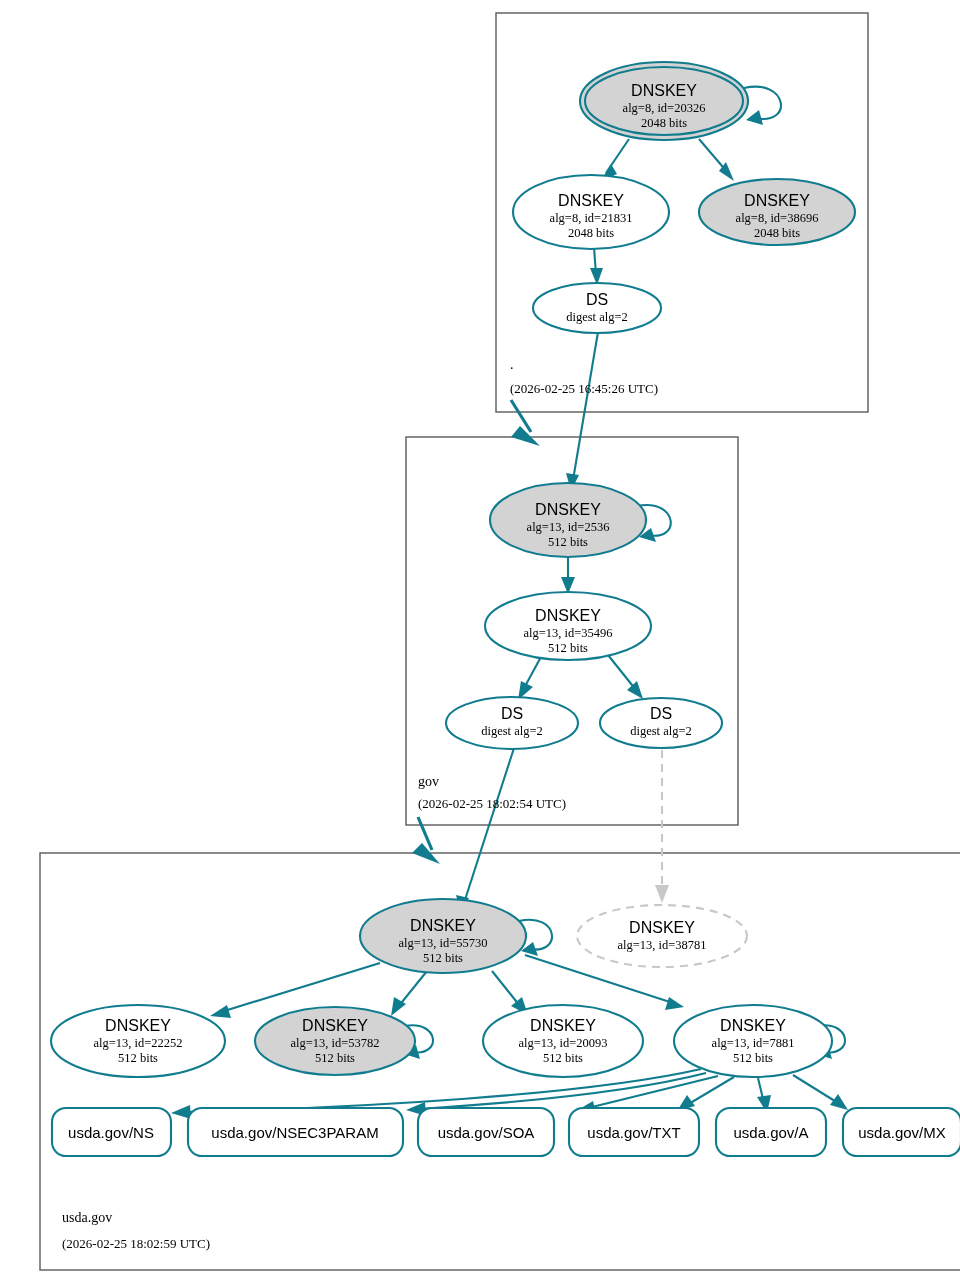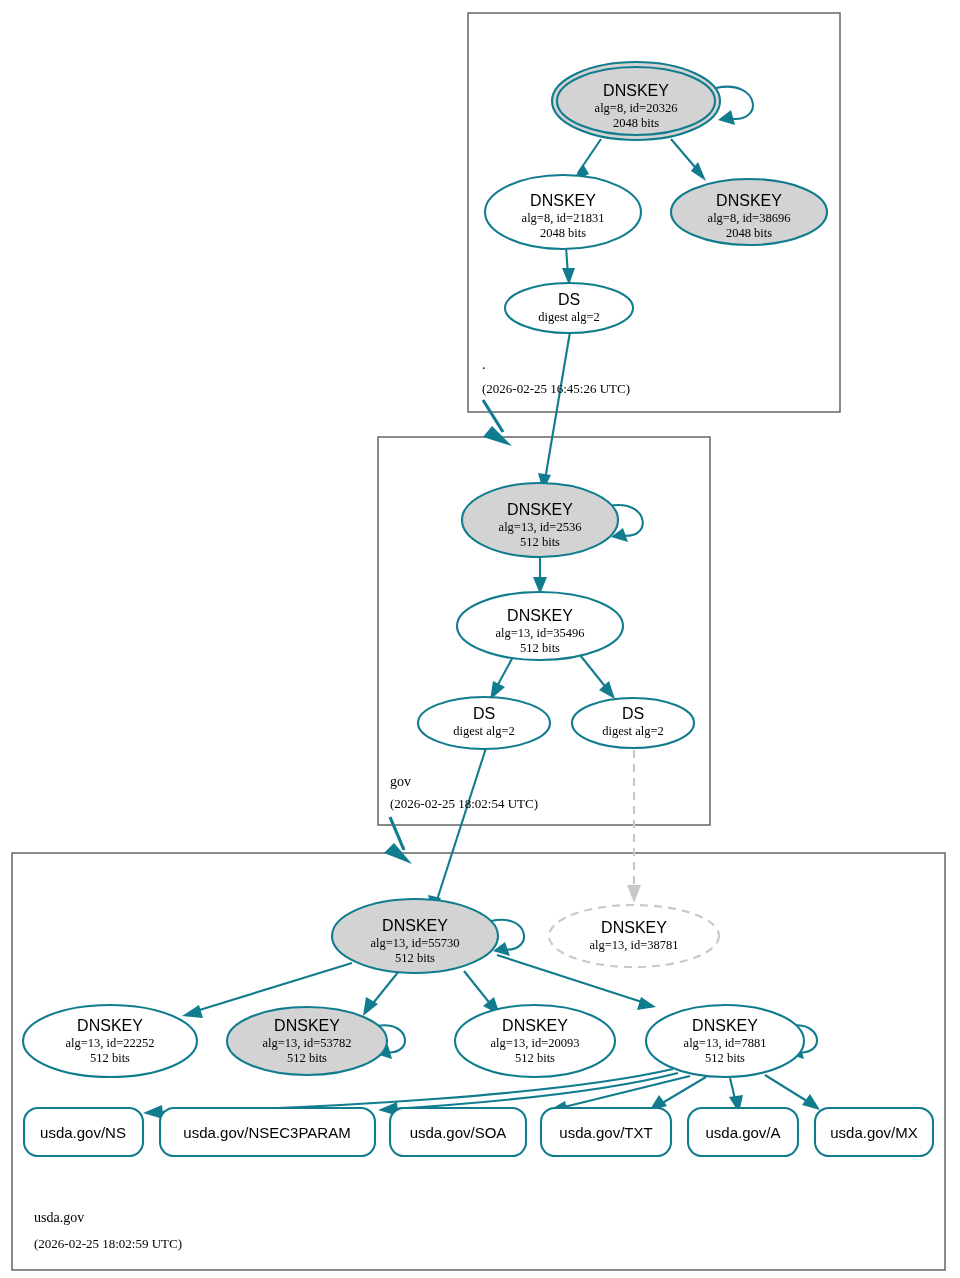--- a/index.html
+++ b/index.html
@@ -18,6 +18,7 @@
     position: relative;
     width: 848px;
     height: 1278px;
+    padding-left: 28px;
   }
   svg#dnssec-svg {
     display: block;

